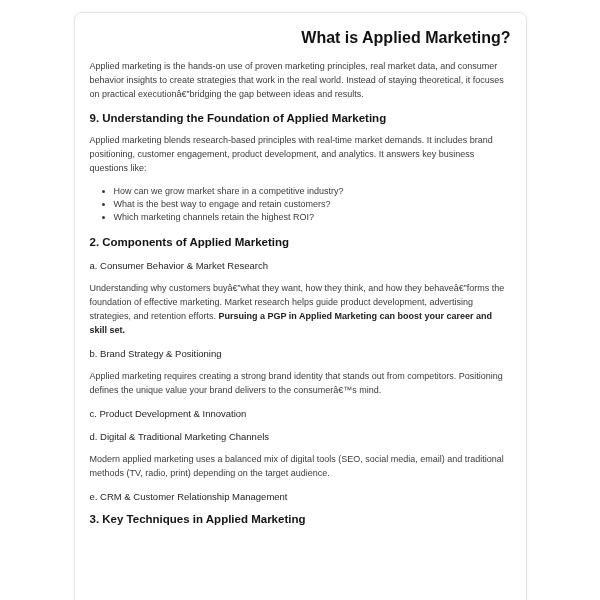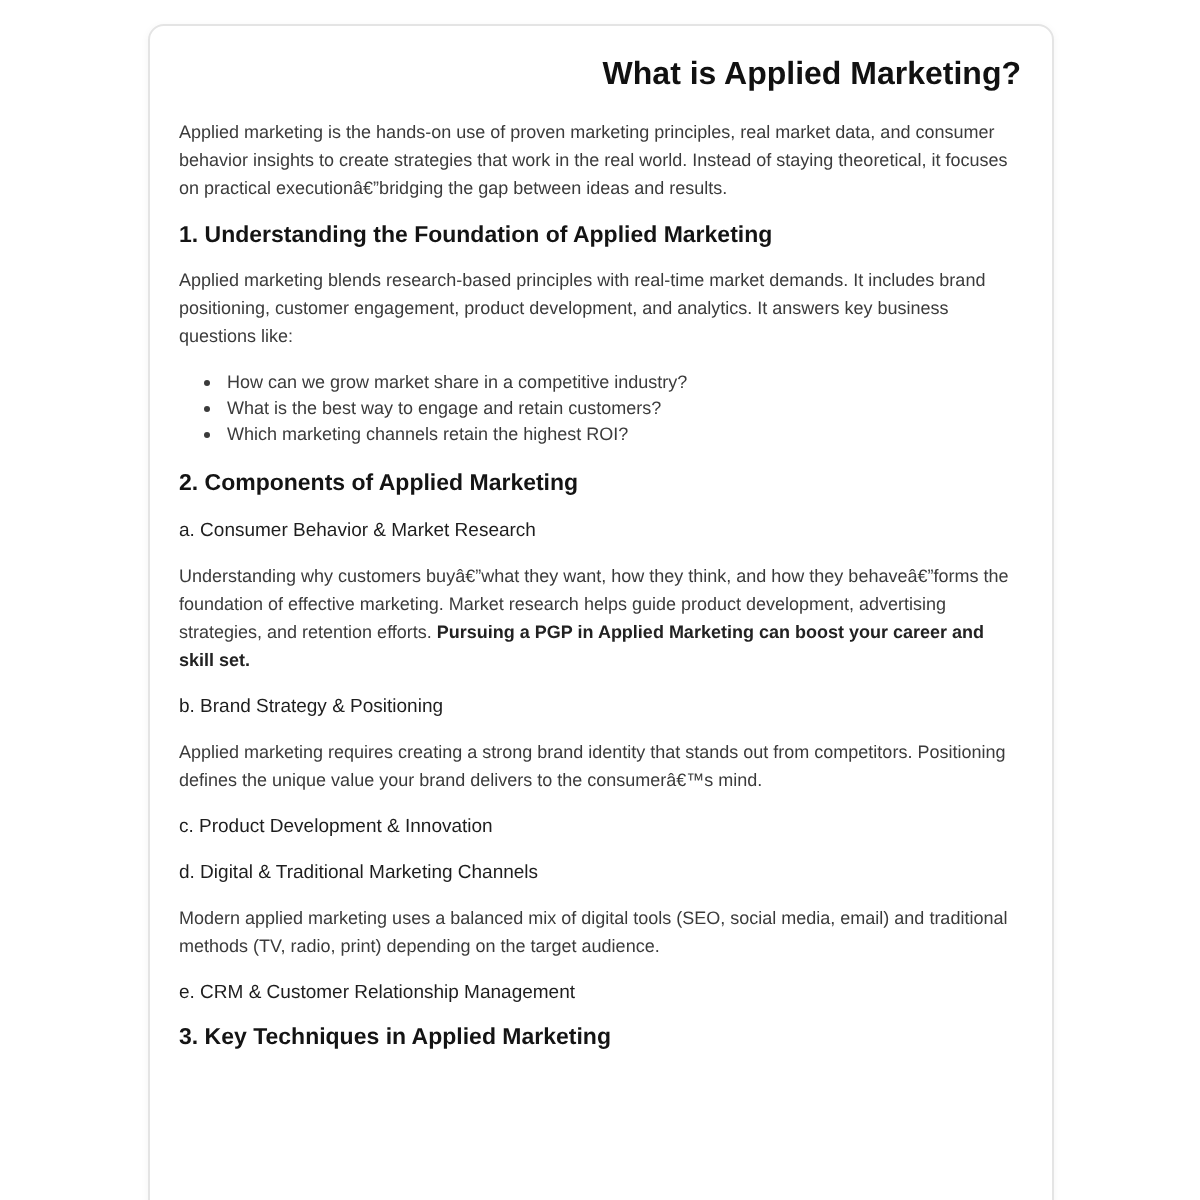--- a/index.html
+++ b/index.html
@@ -73,7 +73,7 @@
 
   <p class="body-text">Applied marketing is the hands-on use of proven marketing principles, real market data, and consumer behavior insights to create strategies that work in the real world. Instead of staying theoretical, it focuses on practical executionâ€”bridging the gap between ideas and results.</p>
 
-  <h2 class="section-heading">1. Understanding the Foundation of Applied Marketing</h2>
+  <h2 class="section-heading">9. Understanding the Foundation of Applied Marketing</h2>
   <p class="body-text">Applied marketing blends research-based principles with real-time market demands. It includes brand positioning, customer engagement, product development, and analytics. It answers key business questions like:</p>
   <ul class="bullet-list">
     <li>How can we grow market share in a competitive industry?</li>

